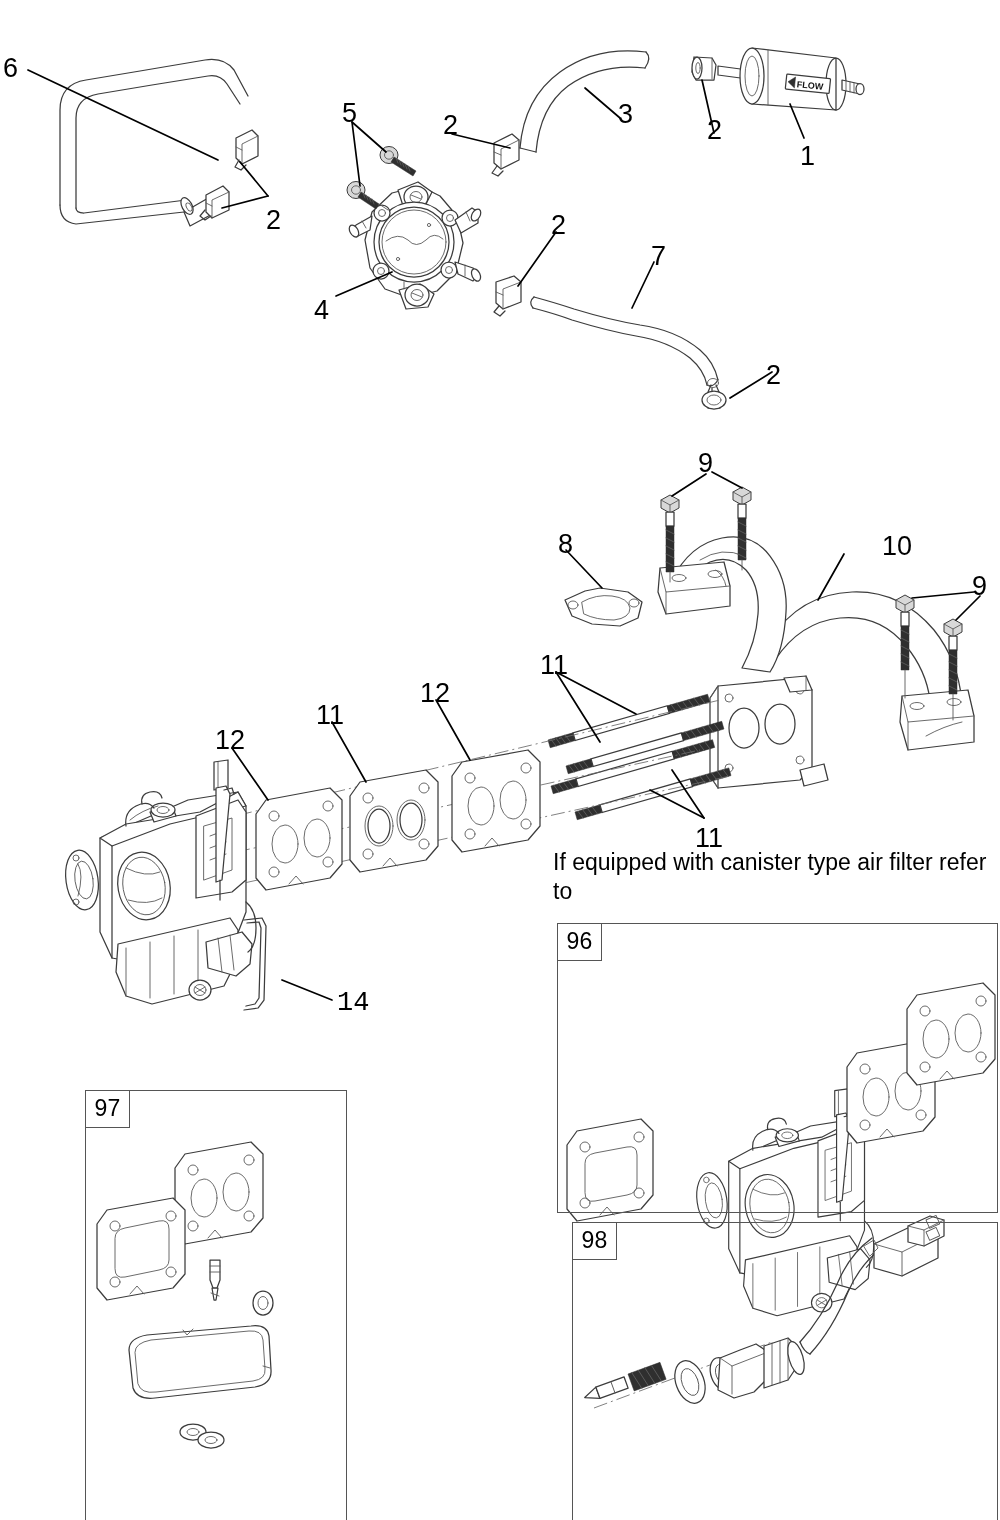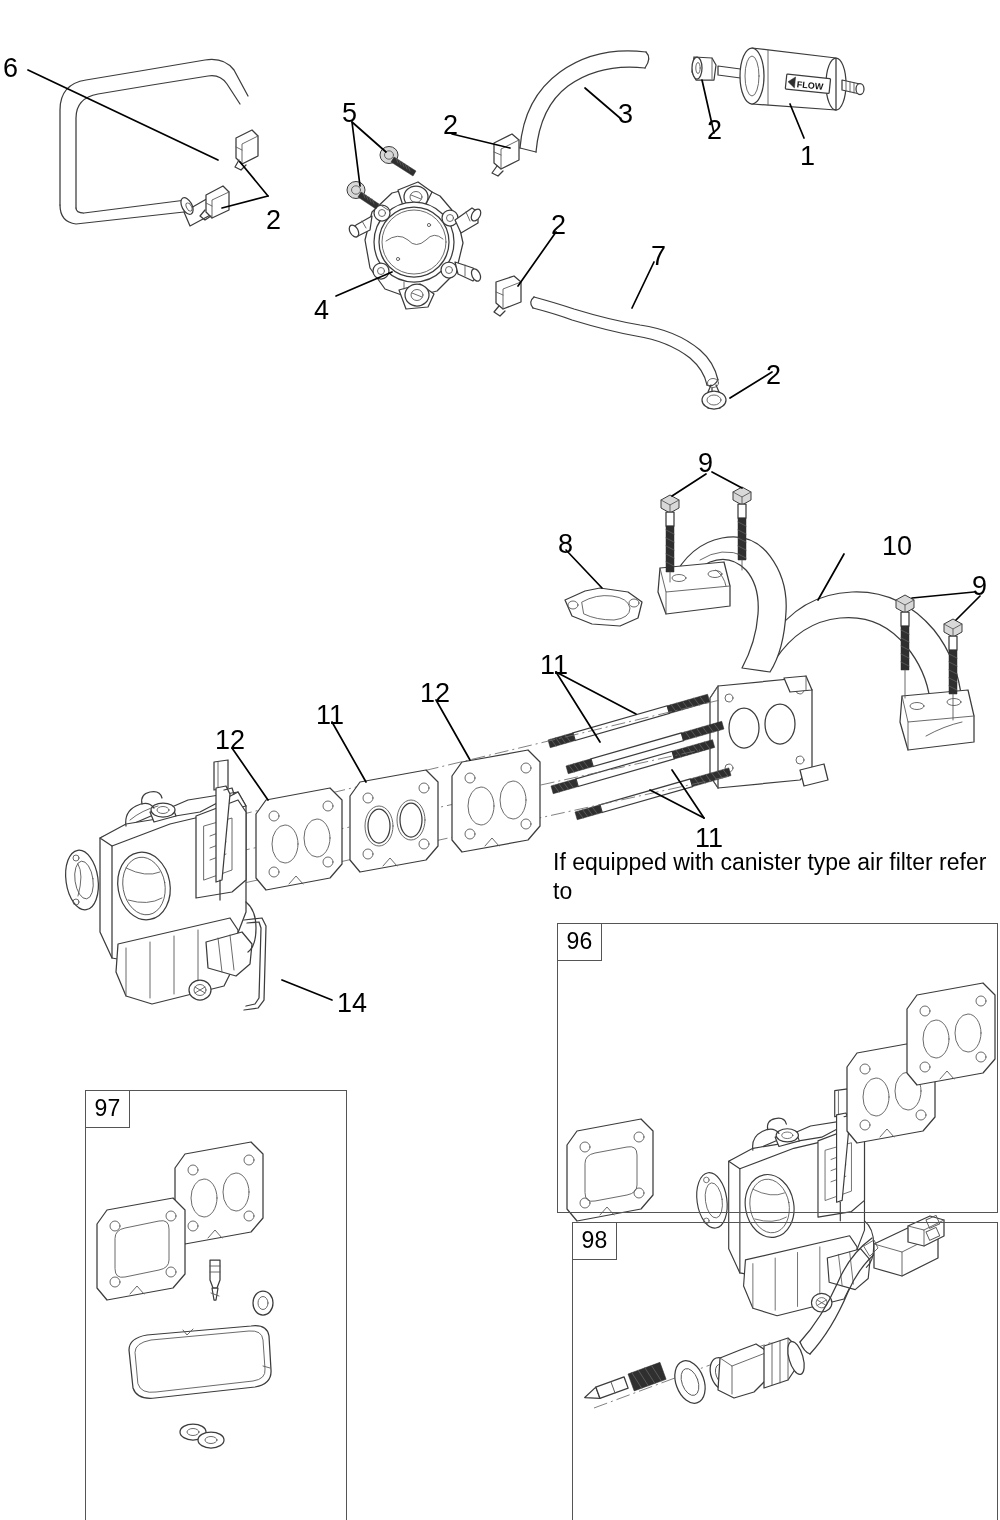--- a/index.html
+++ b/index.html
@@ -661,7 +661,7 @@
   <div class="callout" style="left:316px;top:702px;">11</div>
   <div class="callout" style="left:215px;top:727px;">12</div>
   <div class="callout" style="left:695px;top:825px;">11</div>
-  <div class="callout" style="left:337px;top:990px;">14</div>
+  <div class="callout" style="left:337px;top:990px;font-family:Liberation Mono, monospace;">14</div>
 
   <div class="inset-frame" style="left:557px; top:923px;  width:441px; height:290px;">
     <div class="inset-tag">96</div>

